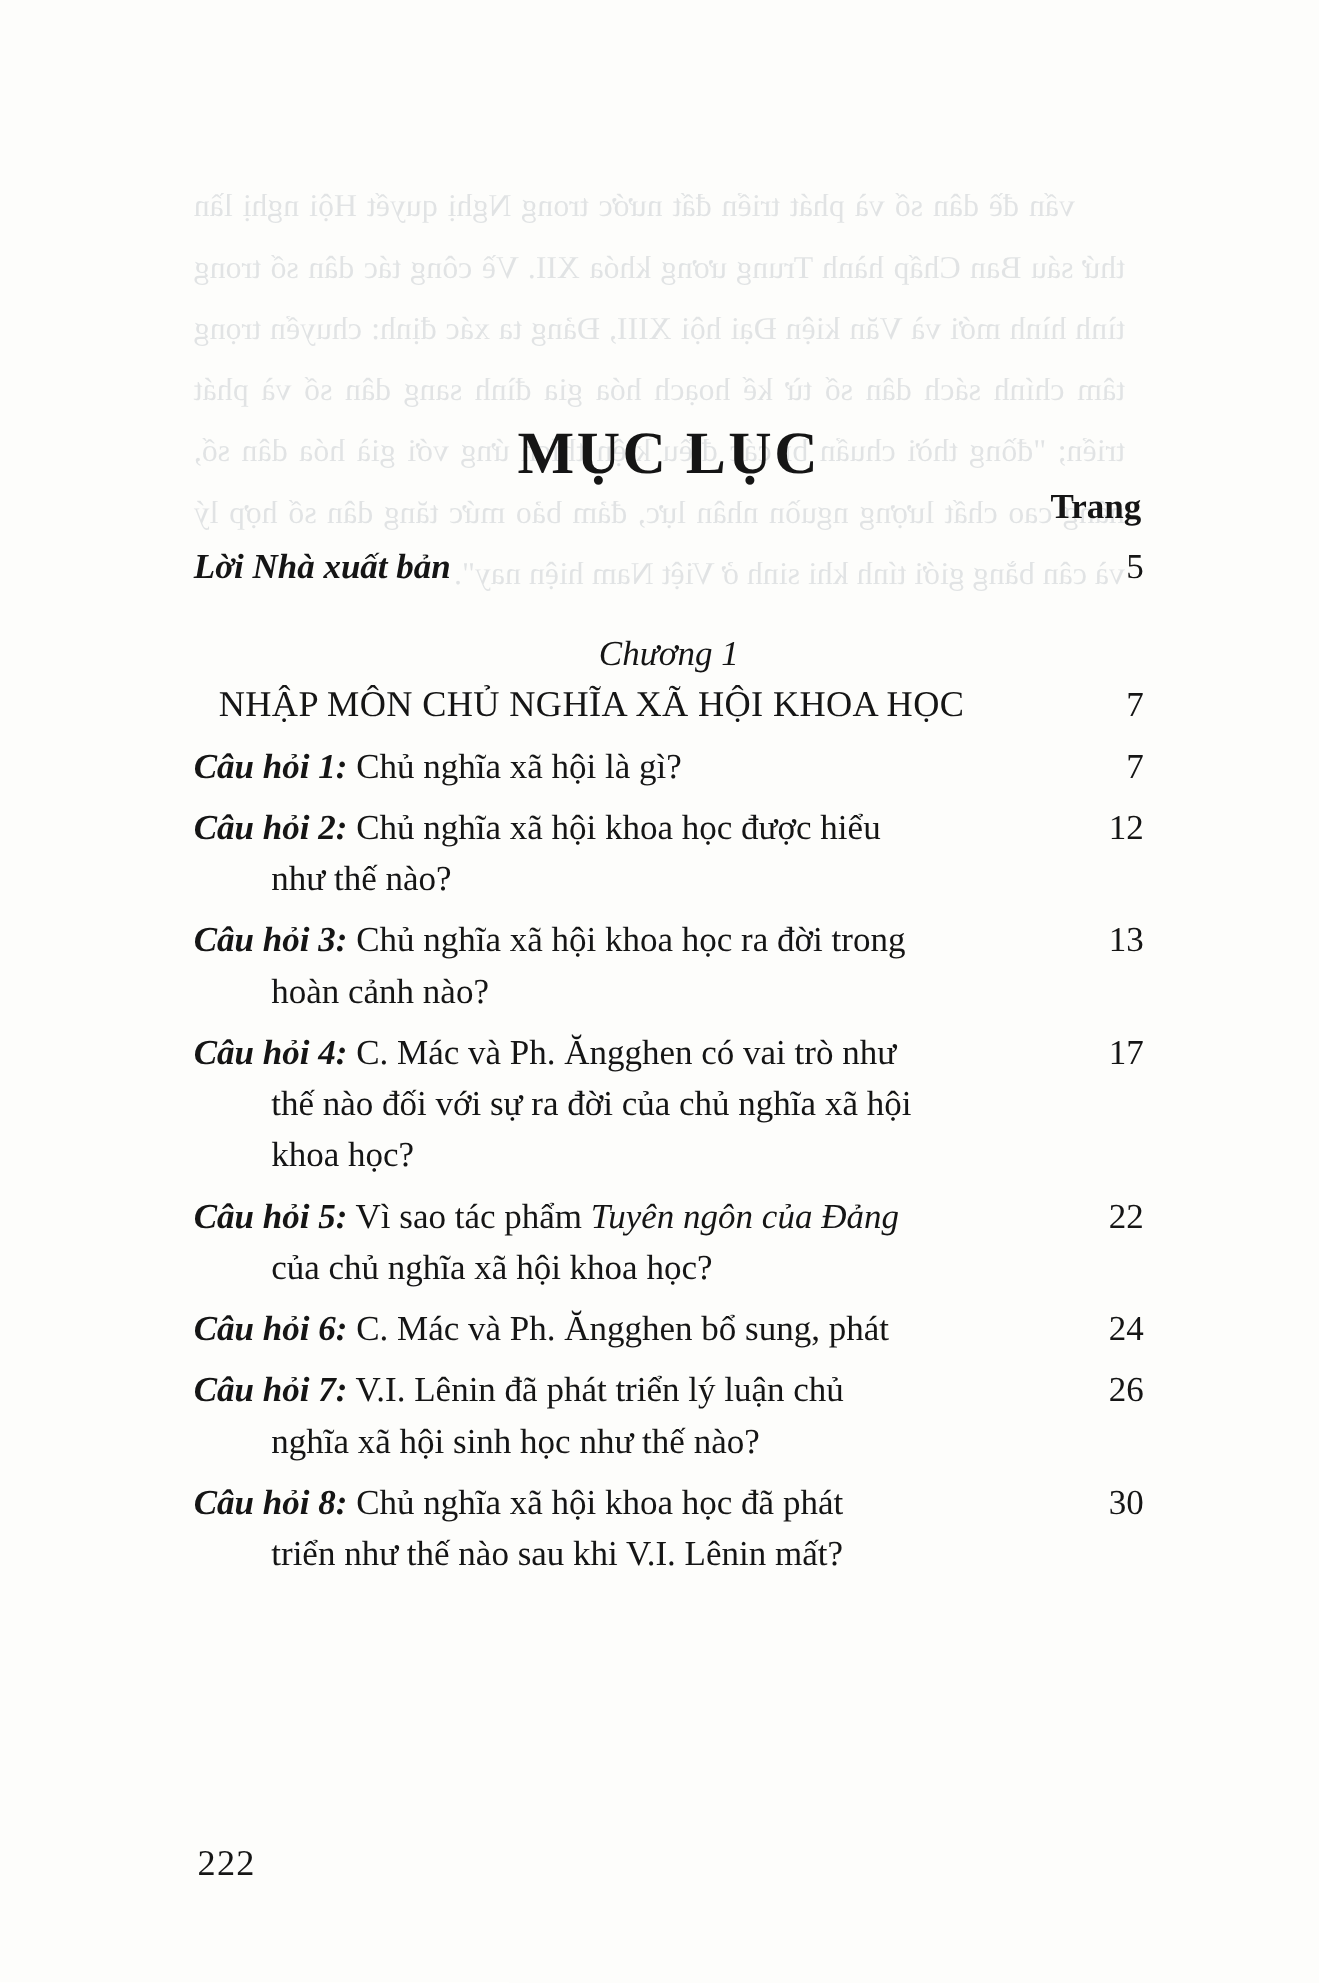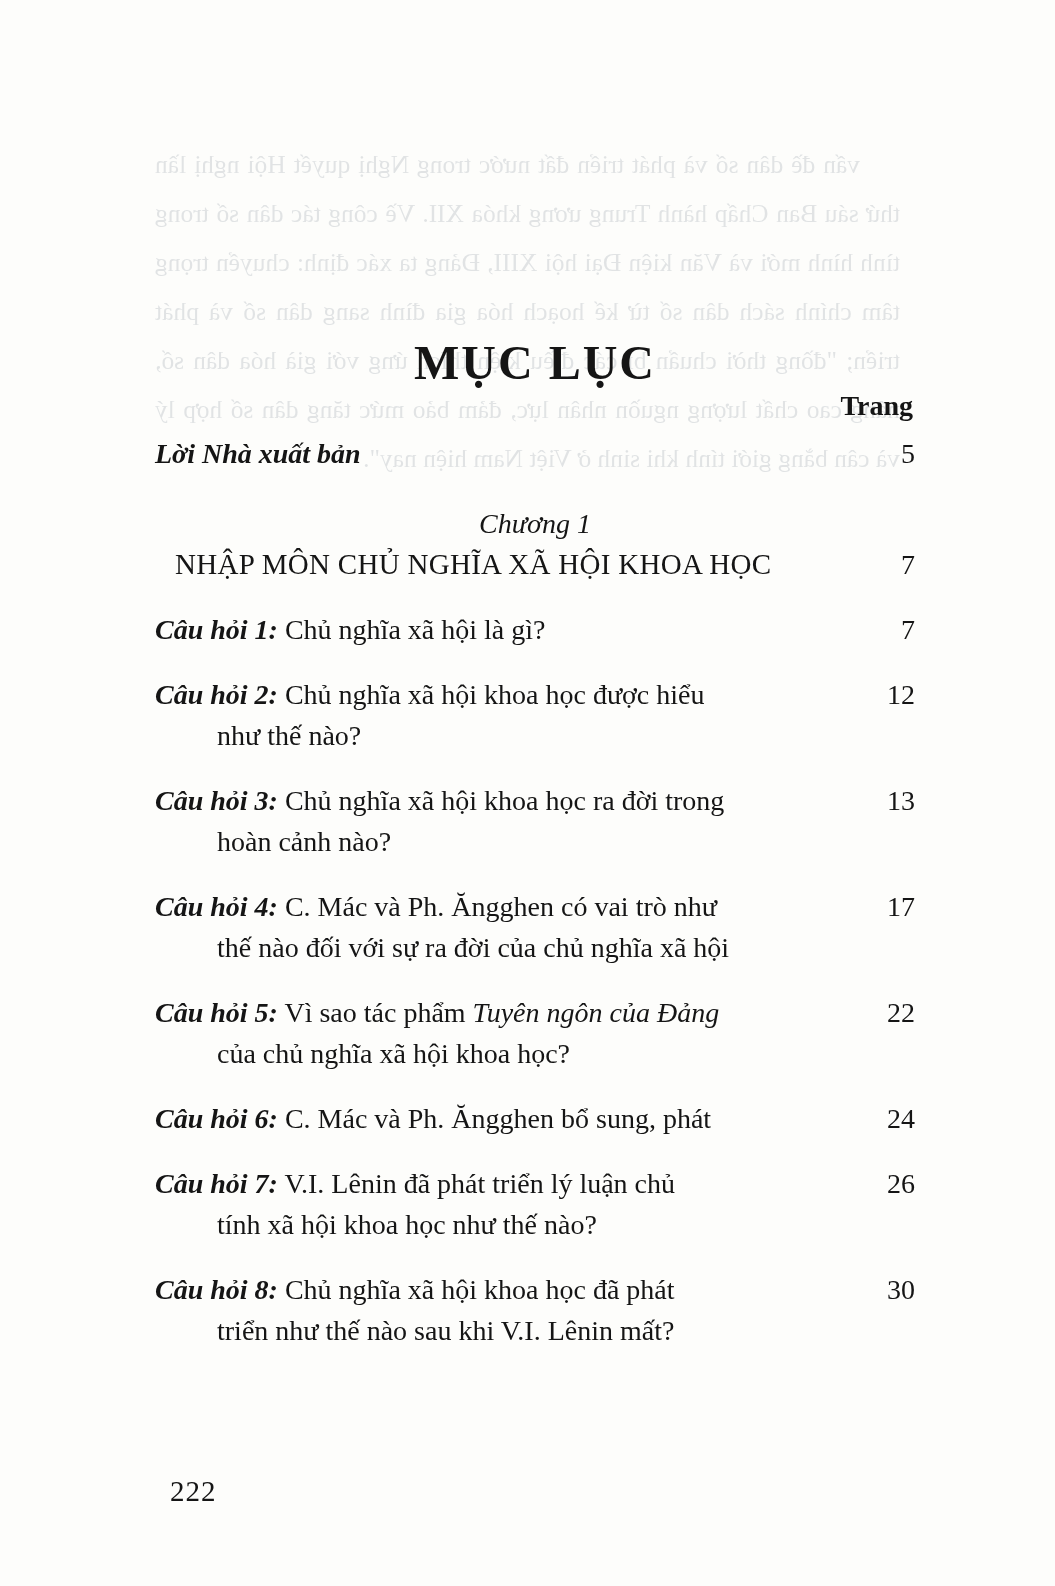--- a/index.html
+++ b/index.html
@@ -108,7 +108,7 @@
     padding-left: 20px;
   }
 
-  .q-row { margin-top: 24px; gap: 38px; }
+  .q-row { margin-top: 8px; gap: 38px; }
   .q-row .label { text-indent: 0; }
   .q-row .label .qlab {
     font-style: italic;

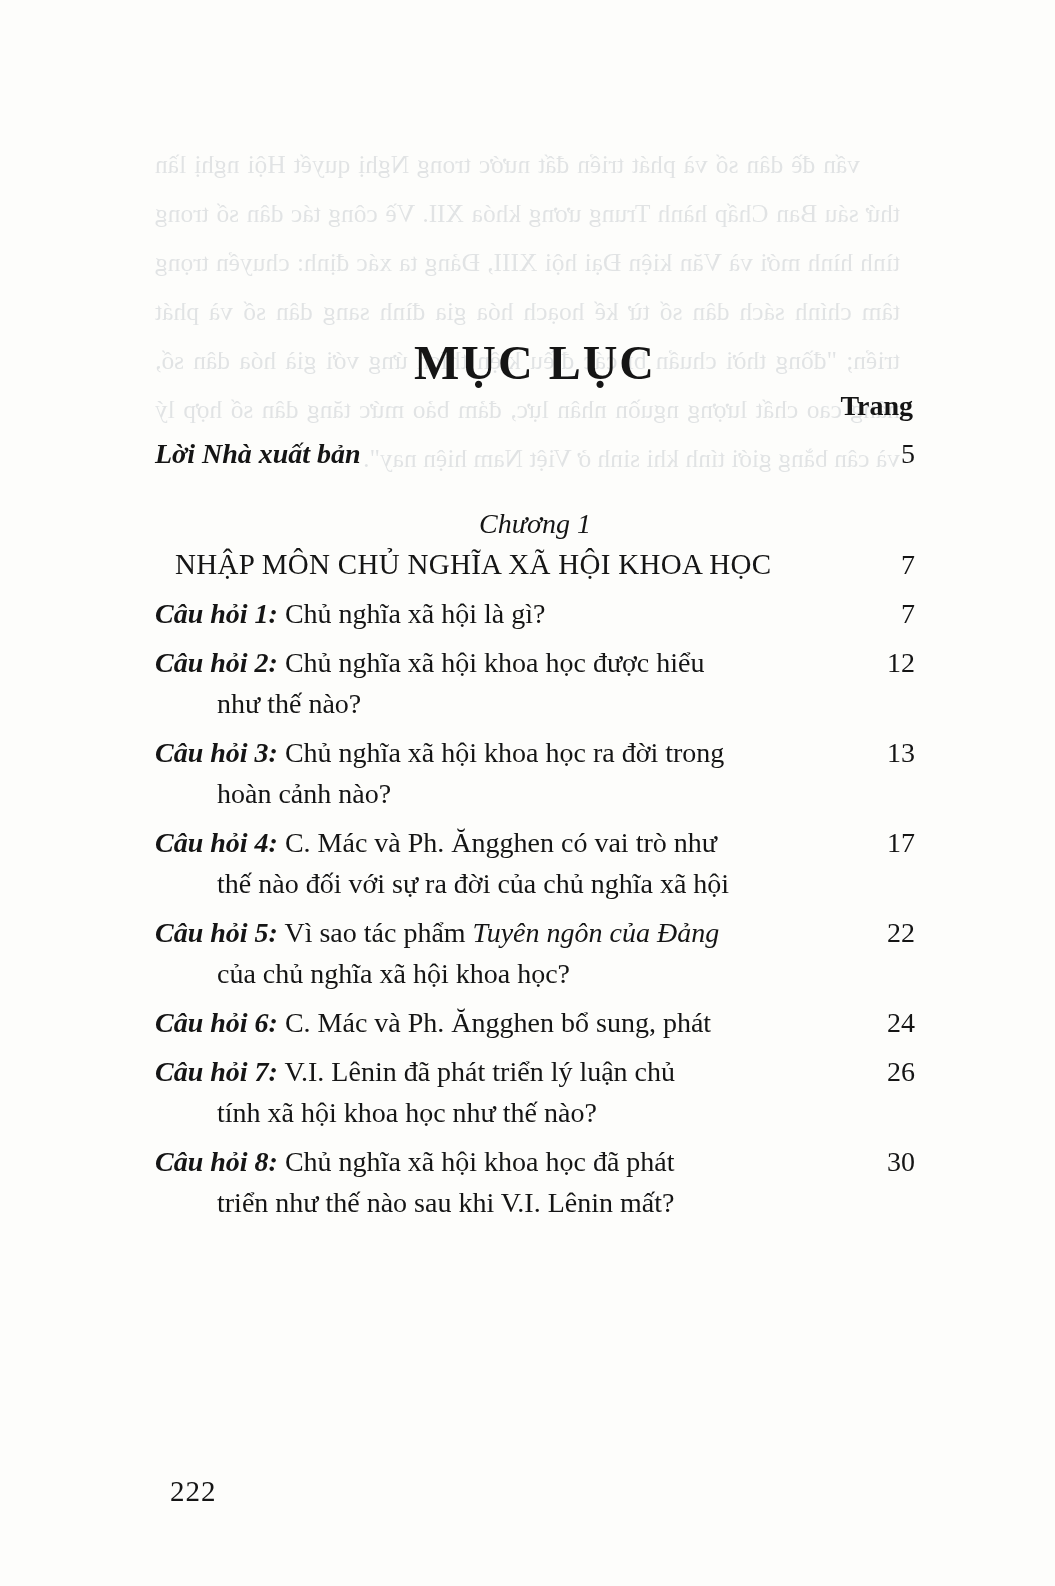--- a/index.html
+++ b/index.html
@@ -192,6 +192,7 @@
         <span class="qlab">Câu hỏi 4:</span>
         <span>C. Mác và Ph. Ăngghen có vai trò như</span>
         <span class="tail">thế nào đối với sự ra đời của chủ nghĩa xã hội</span>
+        <span class="tail">khoa học?</span>
       </div>
       <div class="page-no">17</div>
     </div>

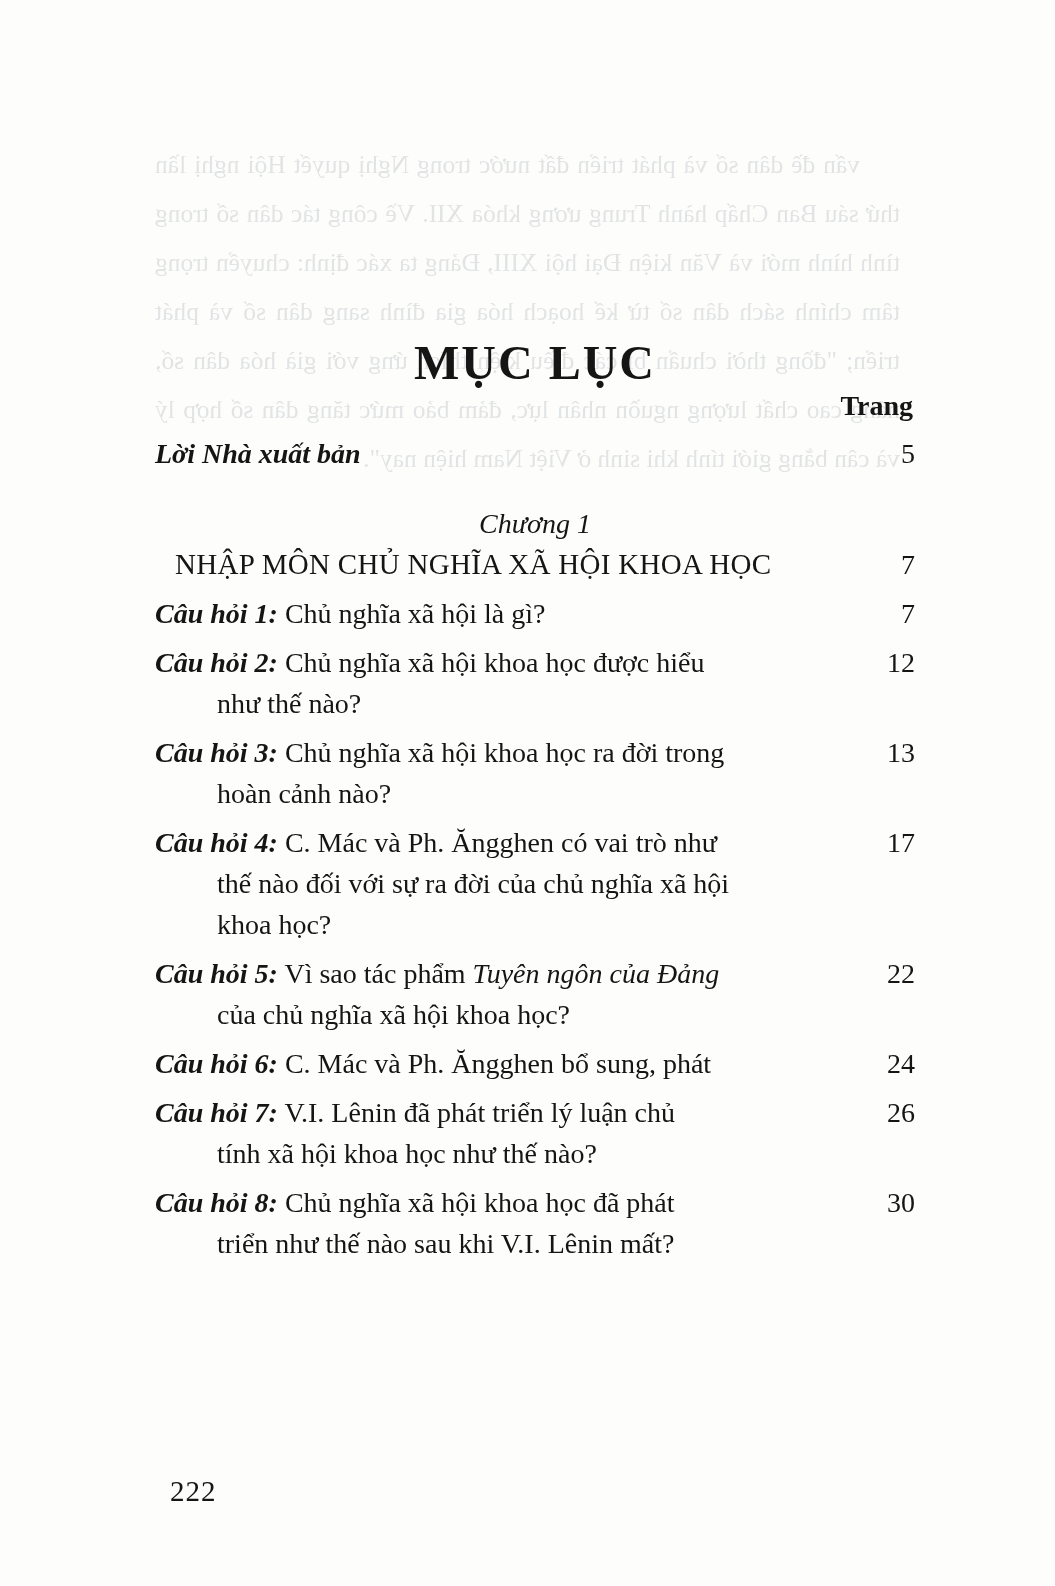--- a/index.html
+++ b/index.html
@@ -218,7 +218,7 @@
       <div class="label">
         <span class="qlab">Câu hỏi 7:</span>
         <span>V.I. Lênin đã phát triển lý luận chủ</span>
-        <span class="tail">tính xã hội khoa học như thế nào?</span>
+        <span class="tail">nghĩa xã hội sinh học như thế nào?</span>
       </div>
       <div class="page-no">26</div>
     </div>

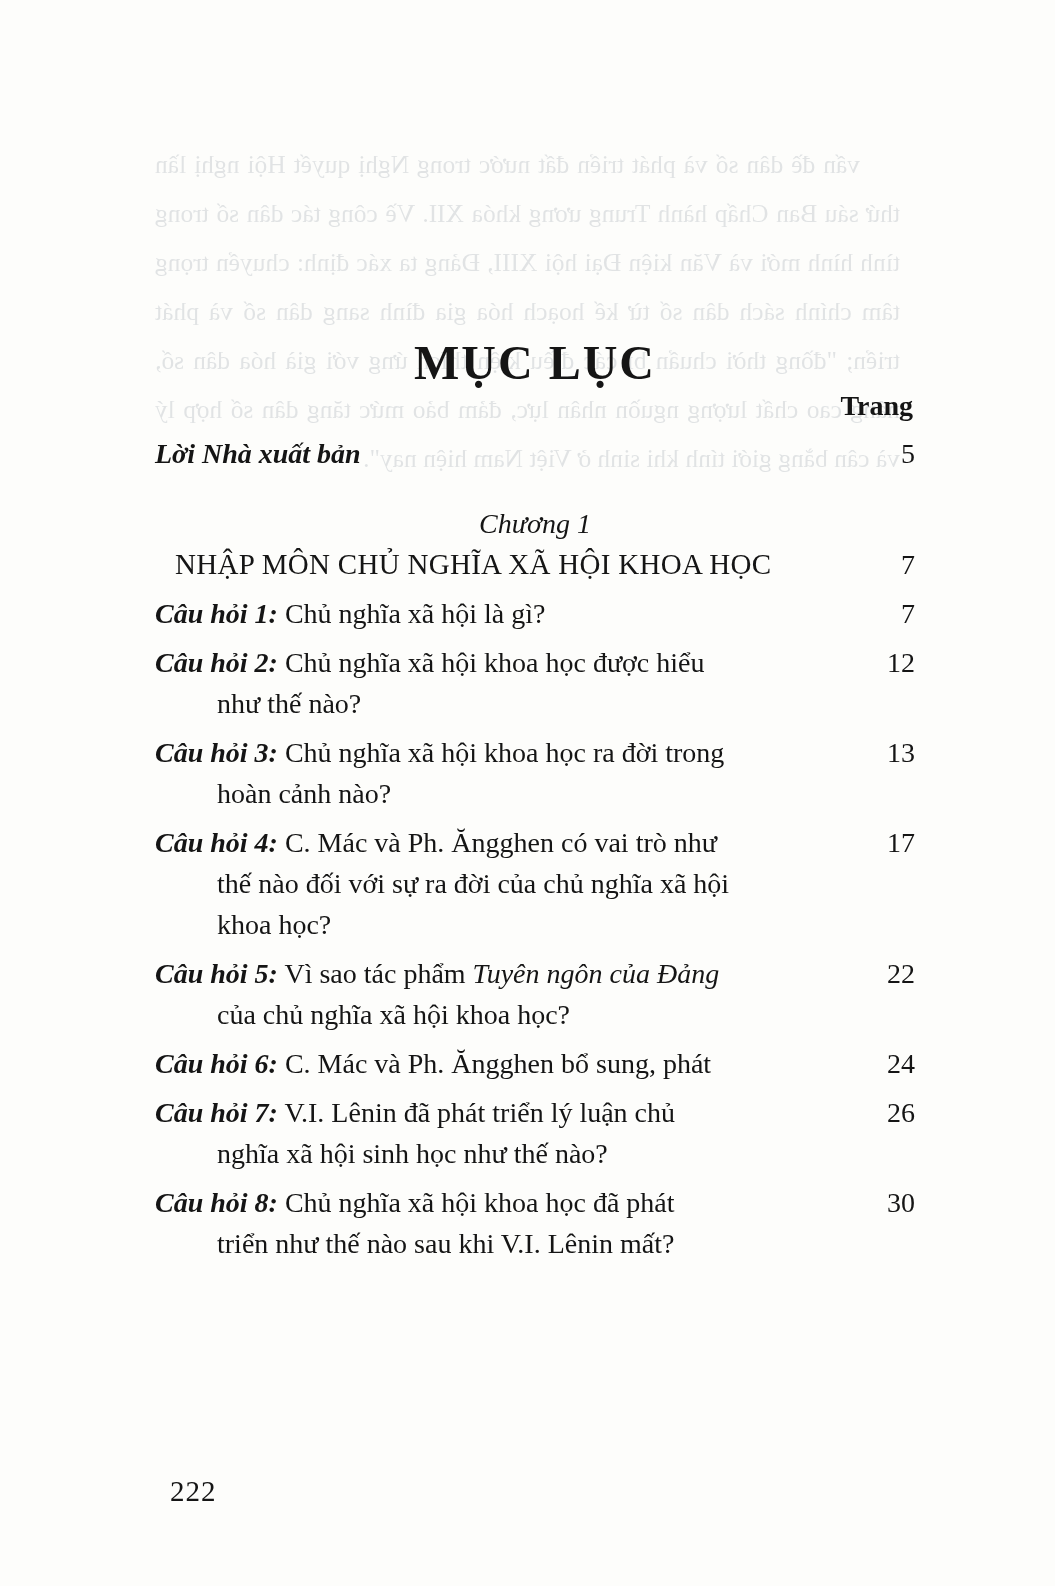--- a/index.html
+++ b/index.html
@@ -126,7 +126,7 @@
 
   .folio {
     position: absolute;
-    left: 170px;
+    left: 158px;
     top: 1475px;
     font-size: 29px;
     letter-spacing: 1px;

